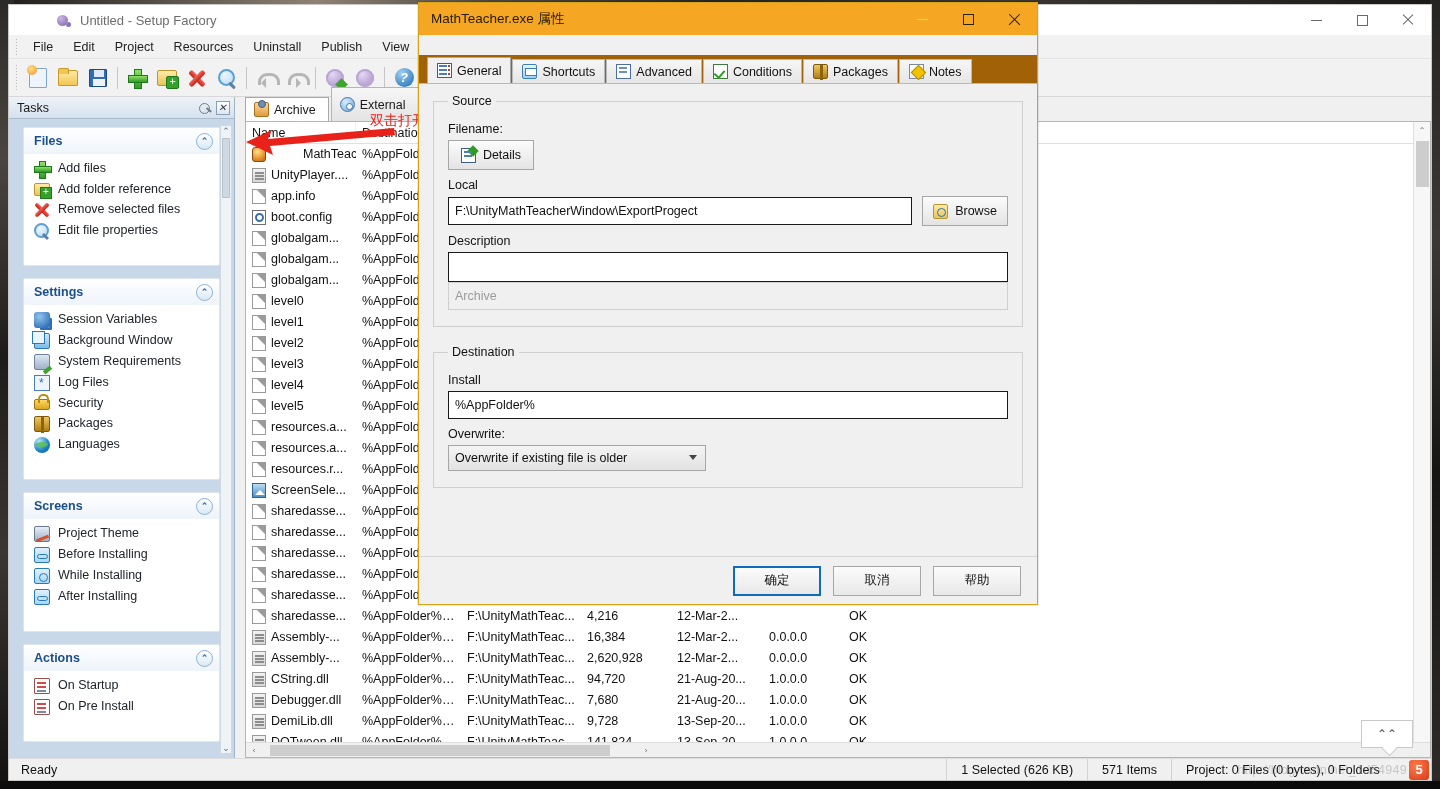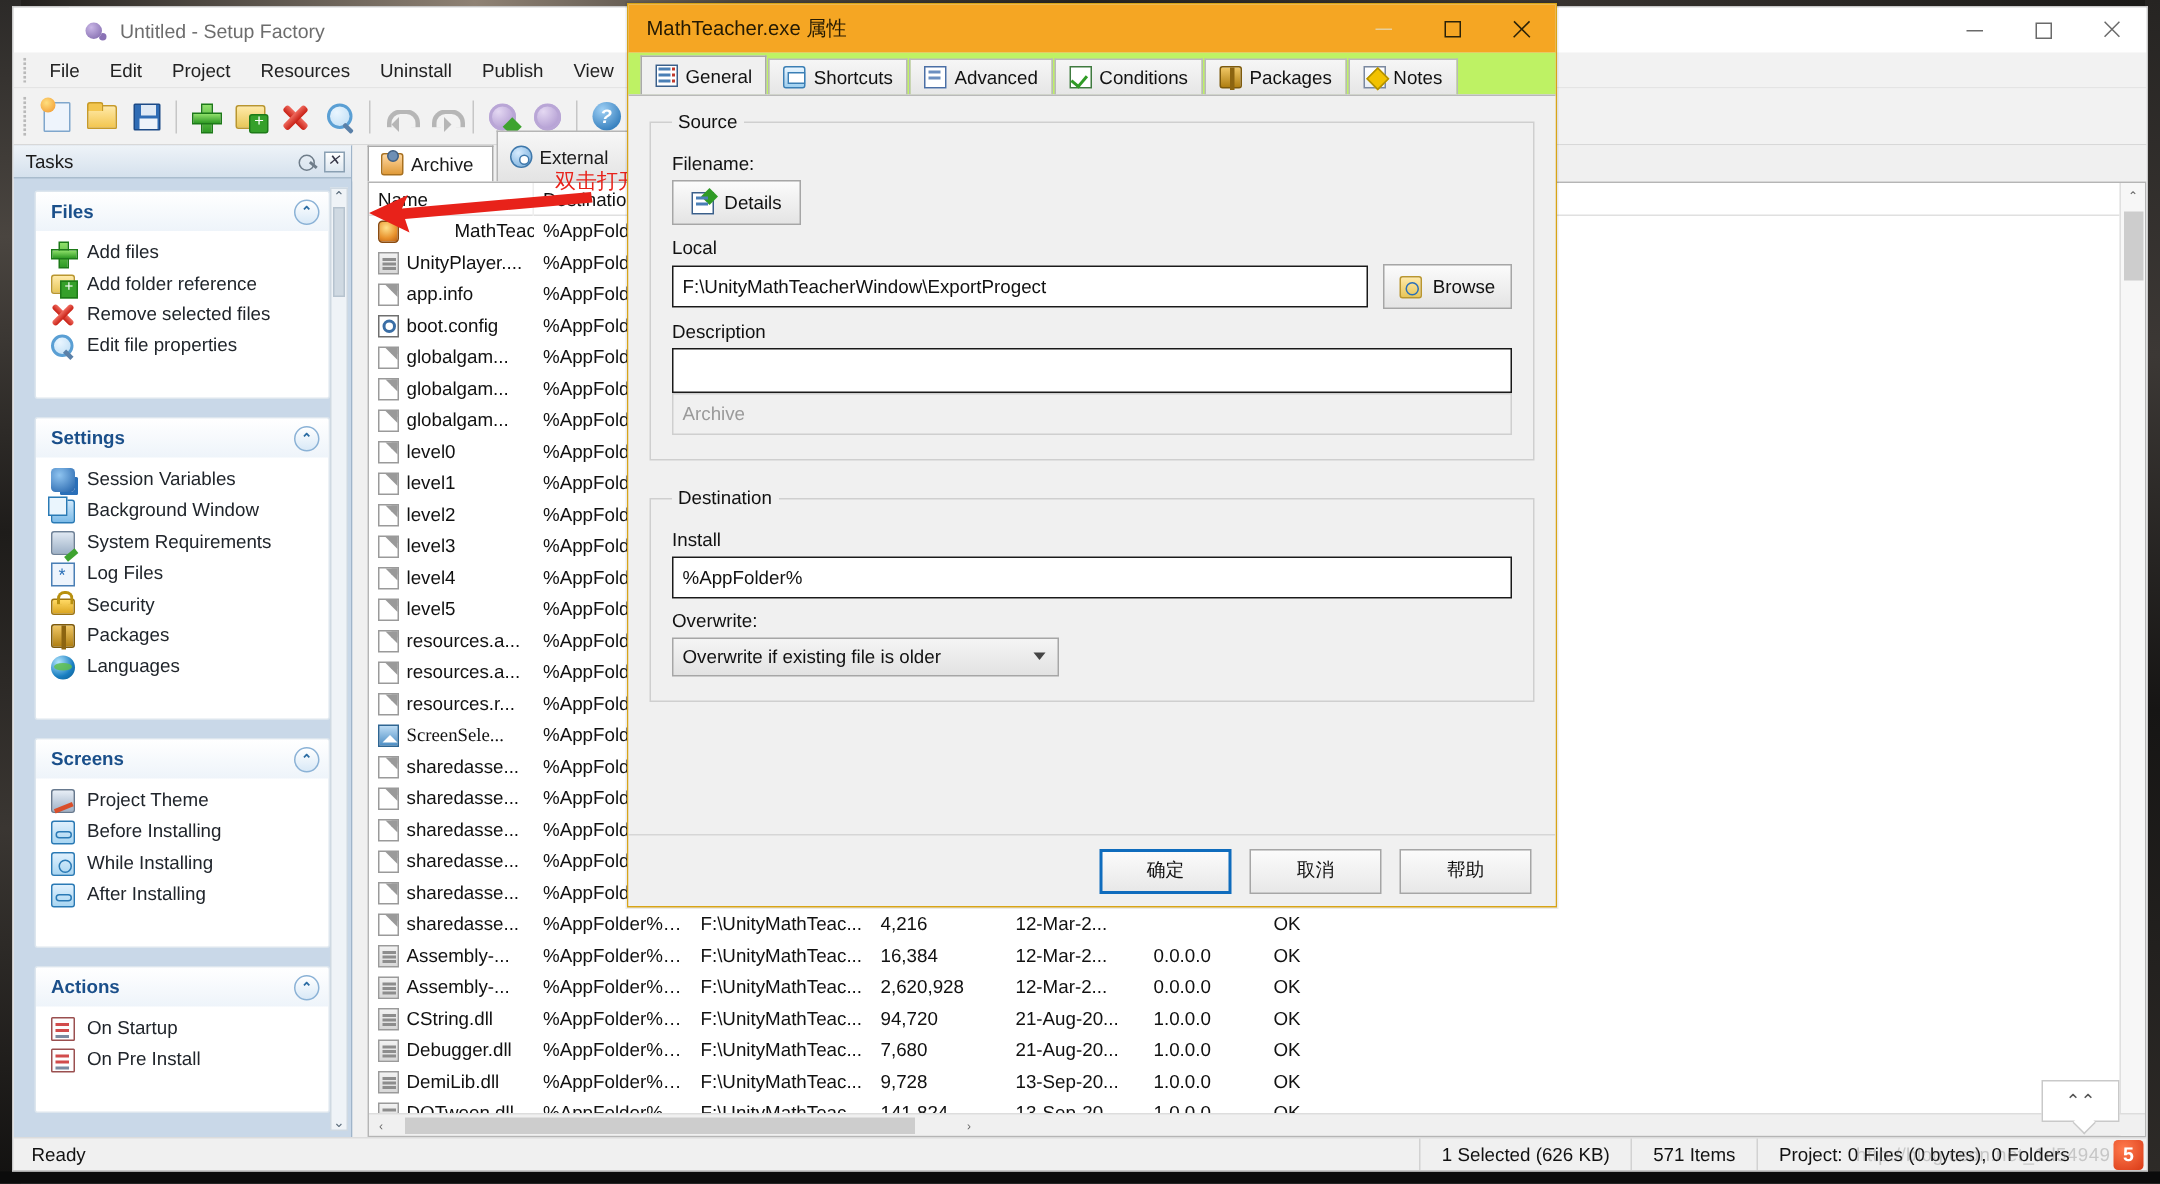--- a/index.html
+++ b/index.html
@@ -402,7 +402,8 @@
   .dlg-tabs {
     display:flex; align-items:flex-end;
     height:28px; padding-left:8px;
-    background:#bef264;
+    background:#a16207;
+    margin-top:20px;
   }
   .dtab{
     display:flex;align-items:center;gap:5px;

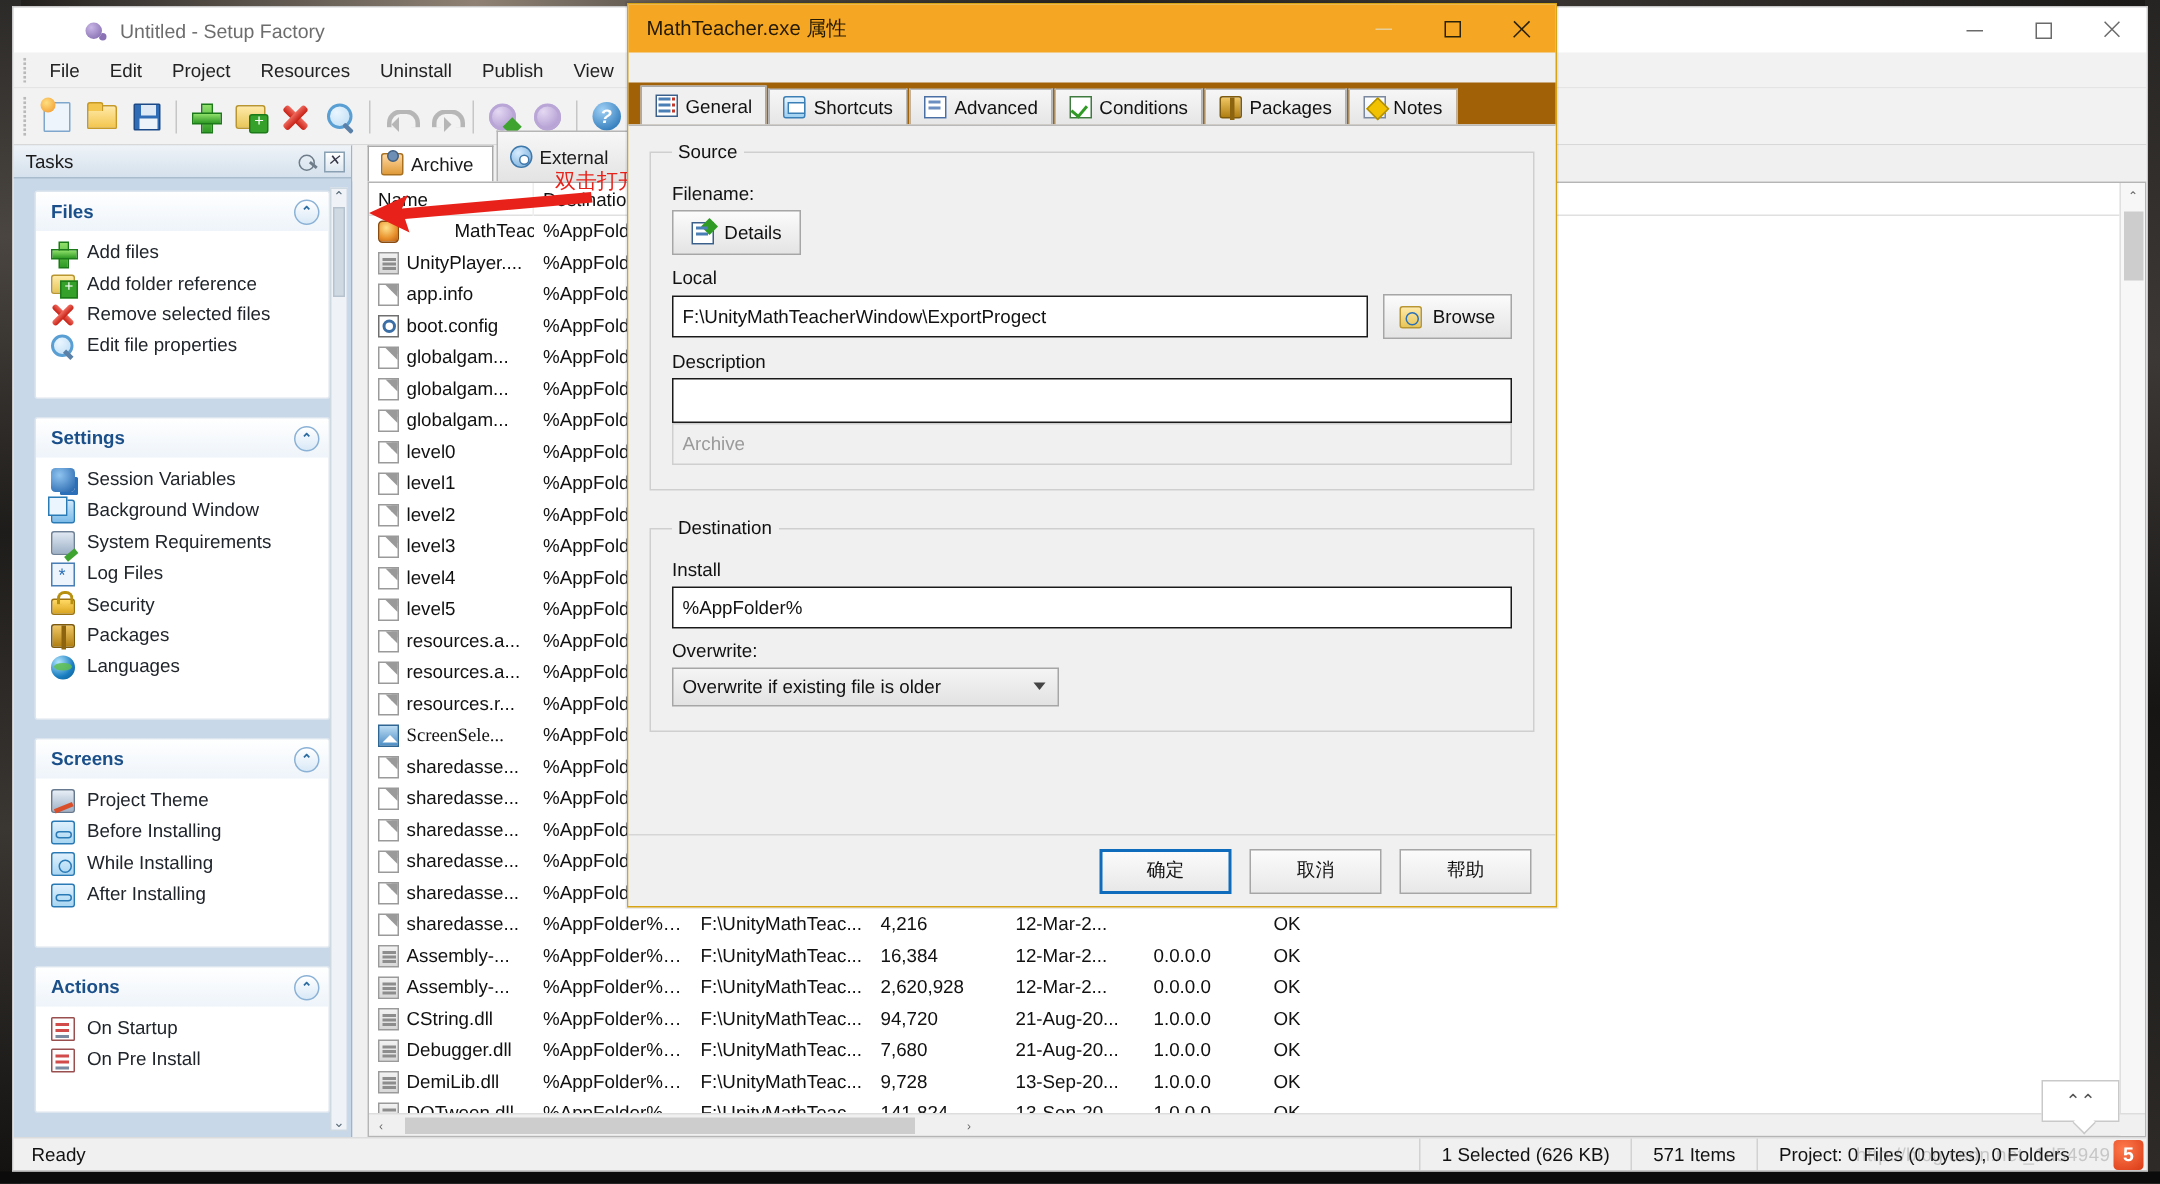--- a/index.html
+++ b/index.html
@@ -941,7 +941,7 @@
                 <div class="fr-cell" style="flex: 1 1 0%;"></div>
               </div>
               <div class="frow">
-                <div class="fr-cell fr-name" style="width: 110px; font-family: Liberation Serif, serif;">
+                <div class="fr-cell fr-name" style="width: 110px;">
                   <span class="fico fico-img"></span>
                   <span>ScreenSele...</span>
                 </div>

